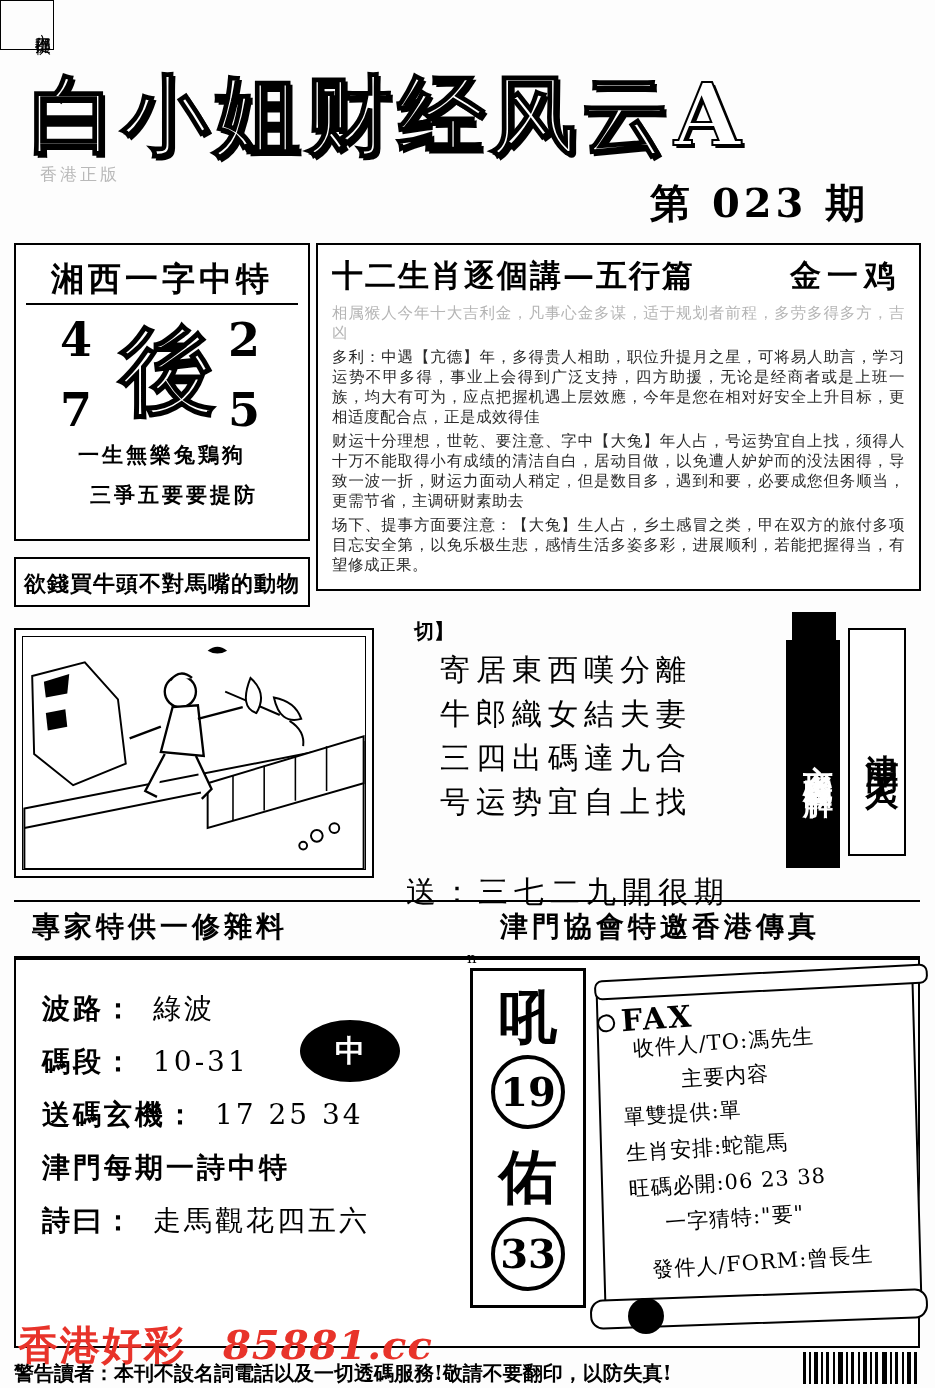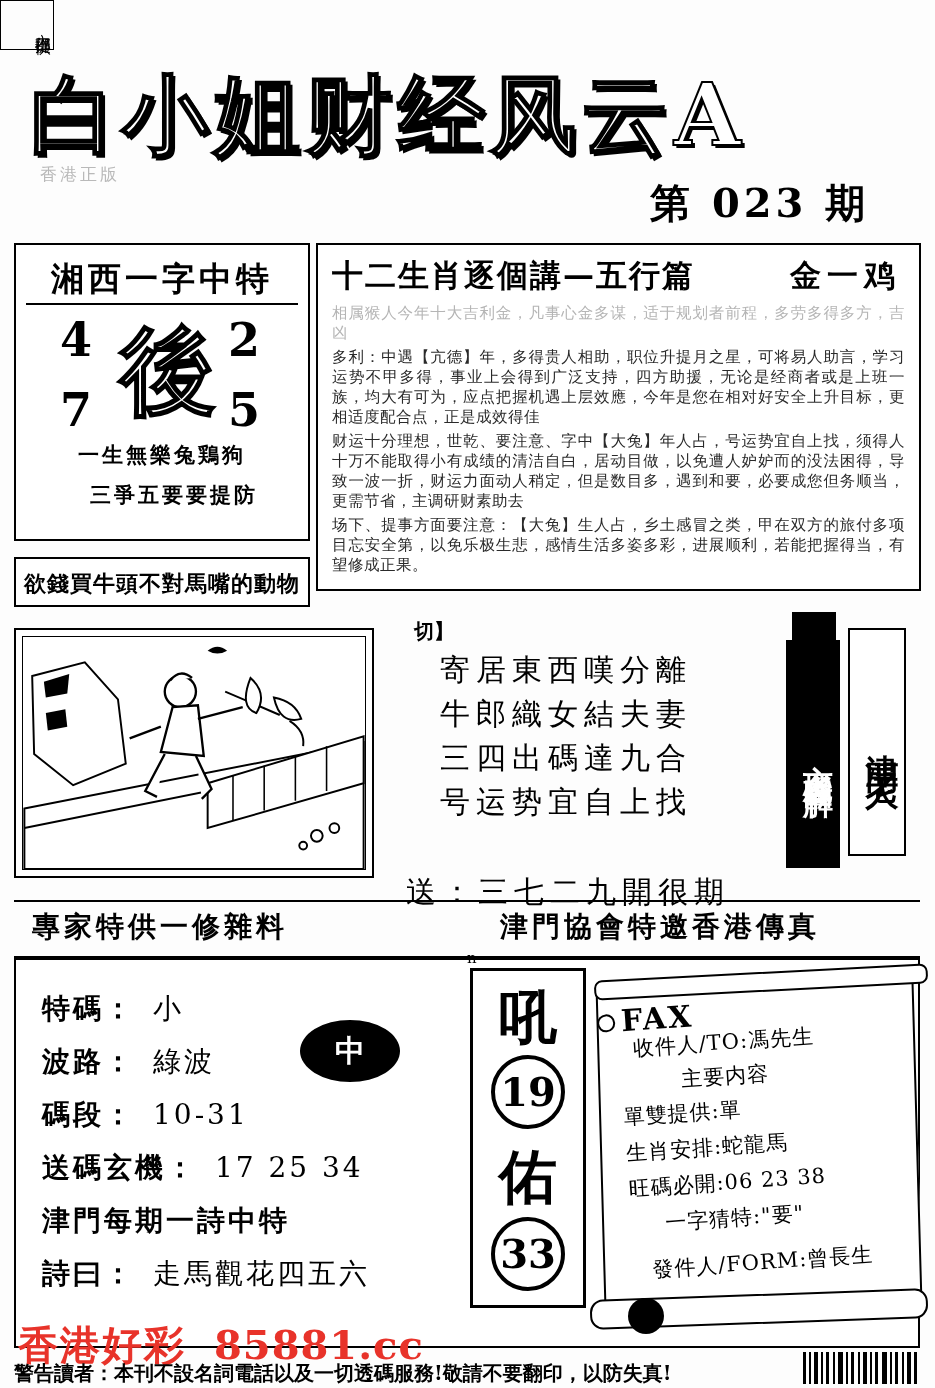--- a/index.html
+++ b/index.html
@@ -350,9 +350,6 @@
 
   <div class="box bottom">
     <div class="bl-list">
-      <div class="bl-row">
-        <span class="k">特碼：</span><span class="v">小</span>
-      </div>
       <div class="bl-row">
         <span class="k">波路：</span><span class="v">綠波</span>
       </div>

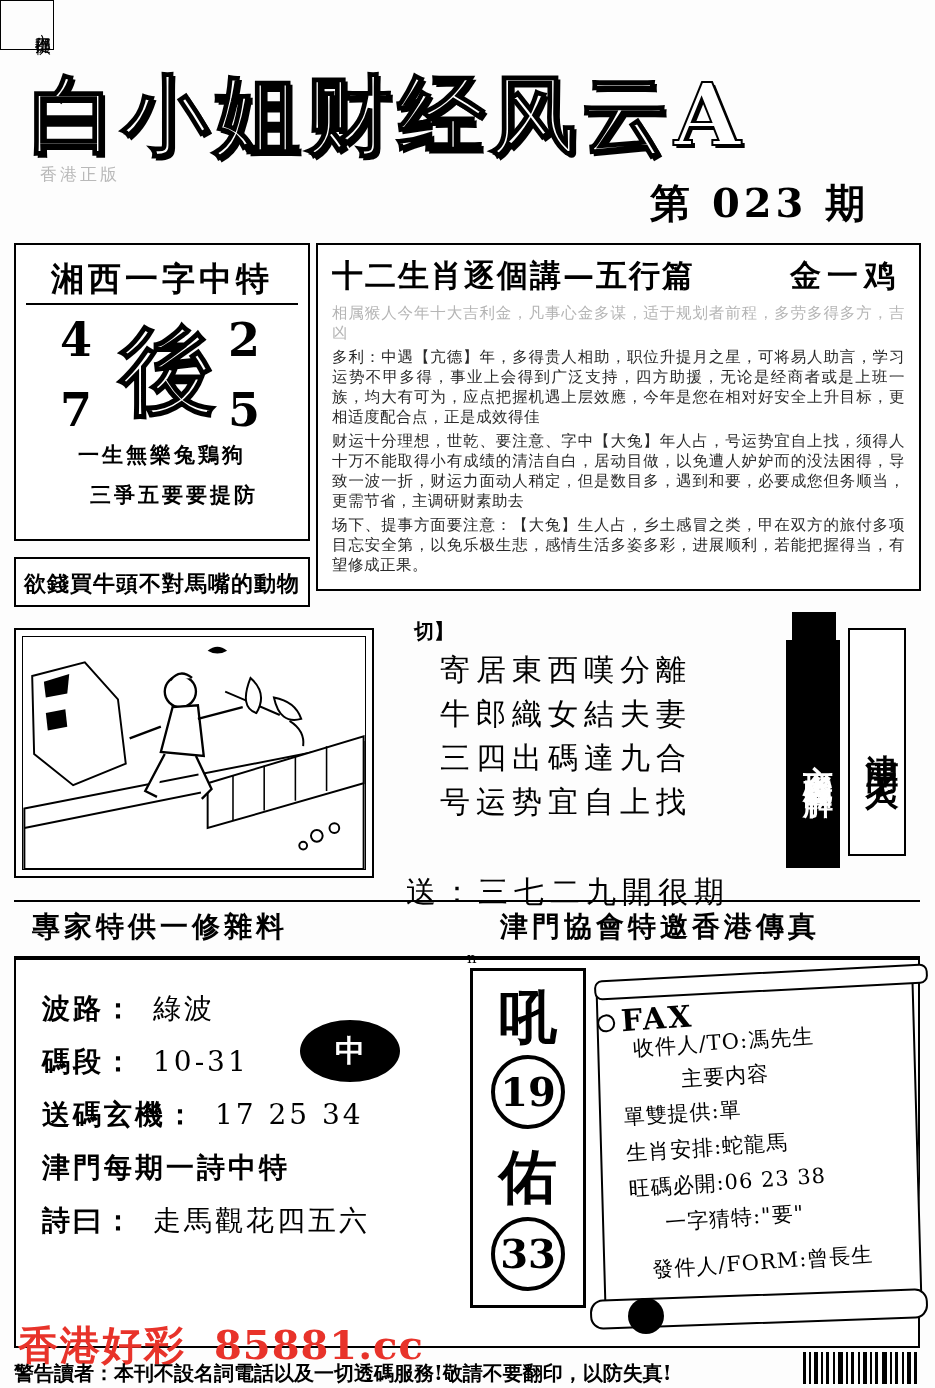--- a/index.html
+++ b/index.html
@@ -235,7 +235,7 @@
     font-weight:bold;font-size:40px;letter-spacing:2px;color:#e8332a;
     white-space:nowrap;
   }
-  .foot-brand .site{color:#e8332a;margin-left:28px;letter-spacing:1px;}
+  .foot-brand .site{color:#e8332a;margin-left:37px;letter-spacing:1px;font-style:italic;}
   .foot-warn{
     position:absolute;left:14px;top:1360px;width:770px;
     font-family:"DejaVu Serif","Liberation Serif",serif;

